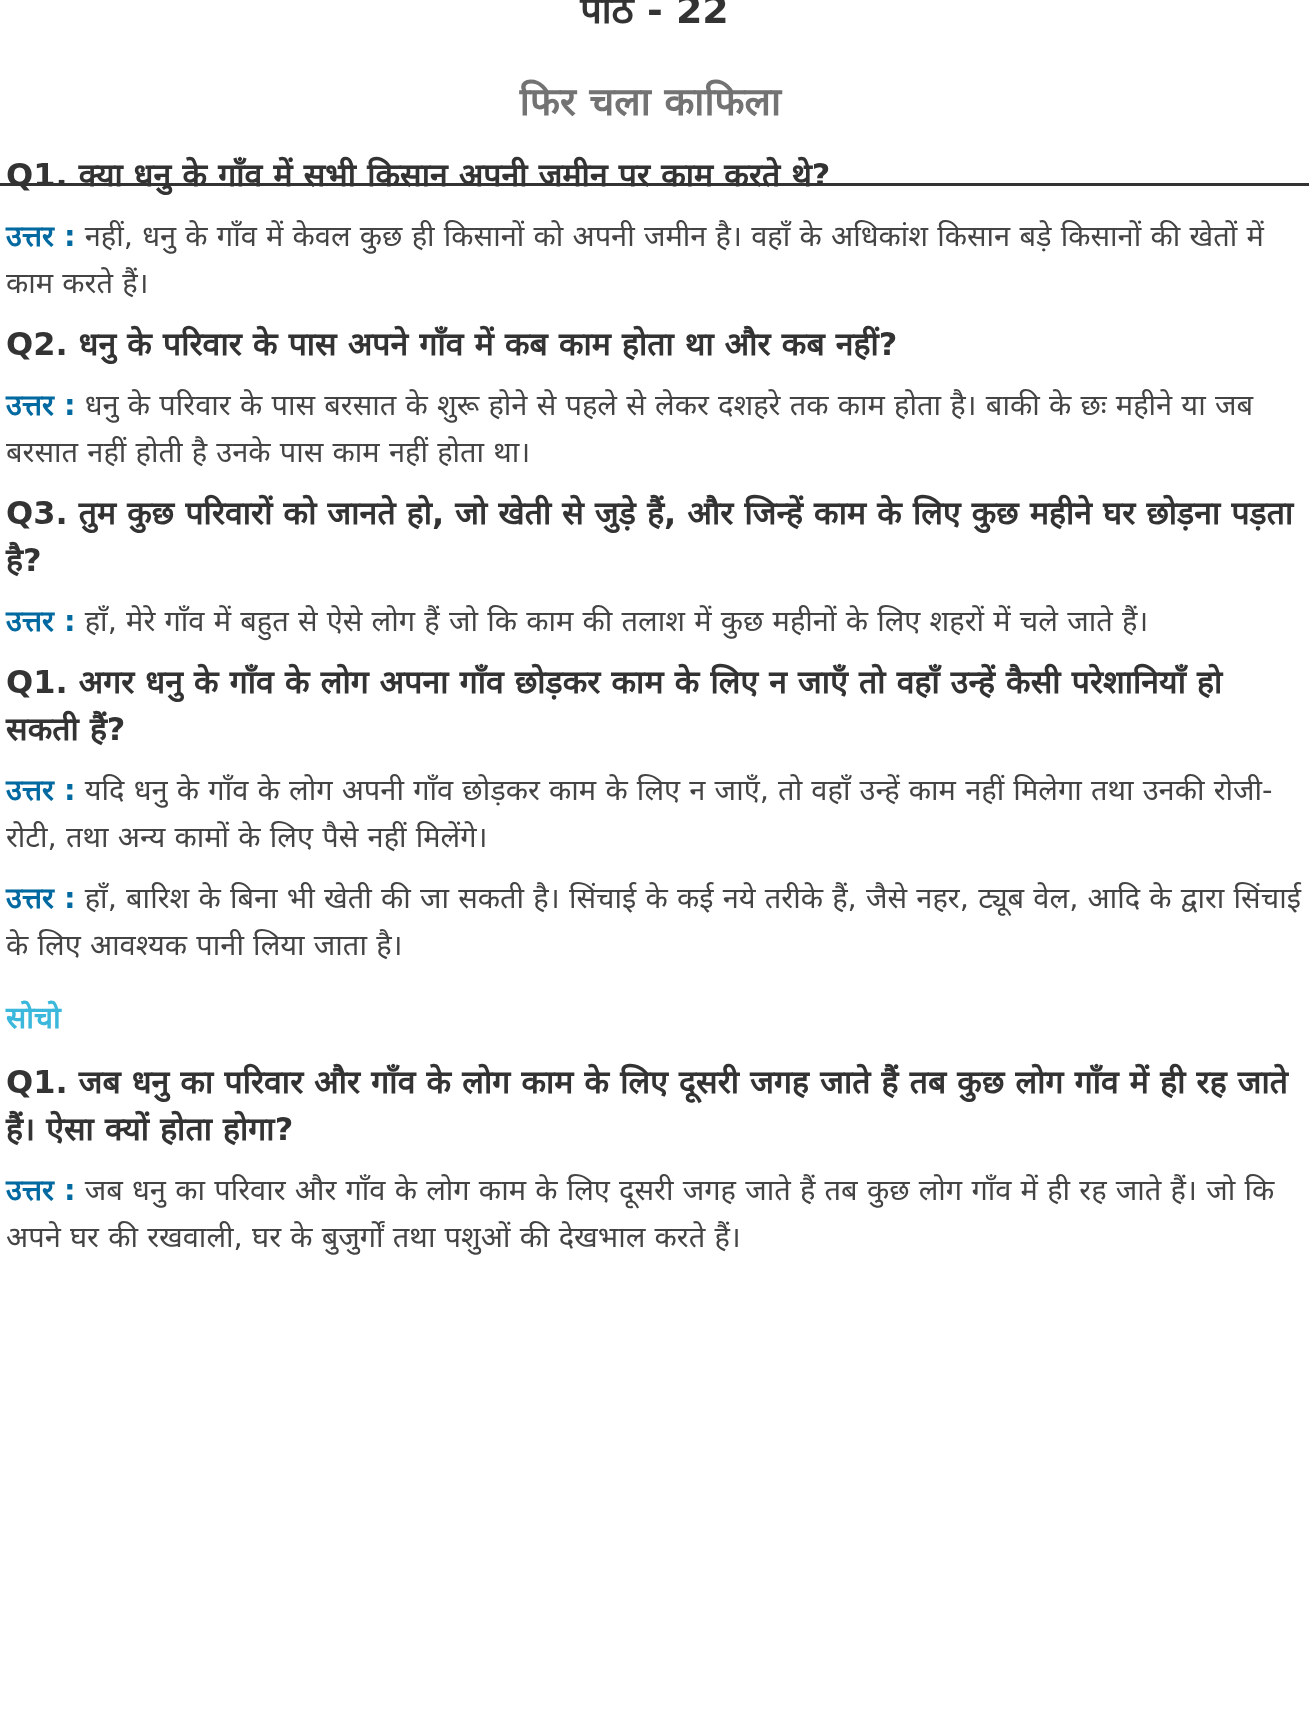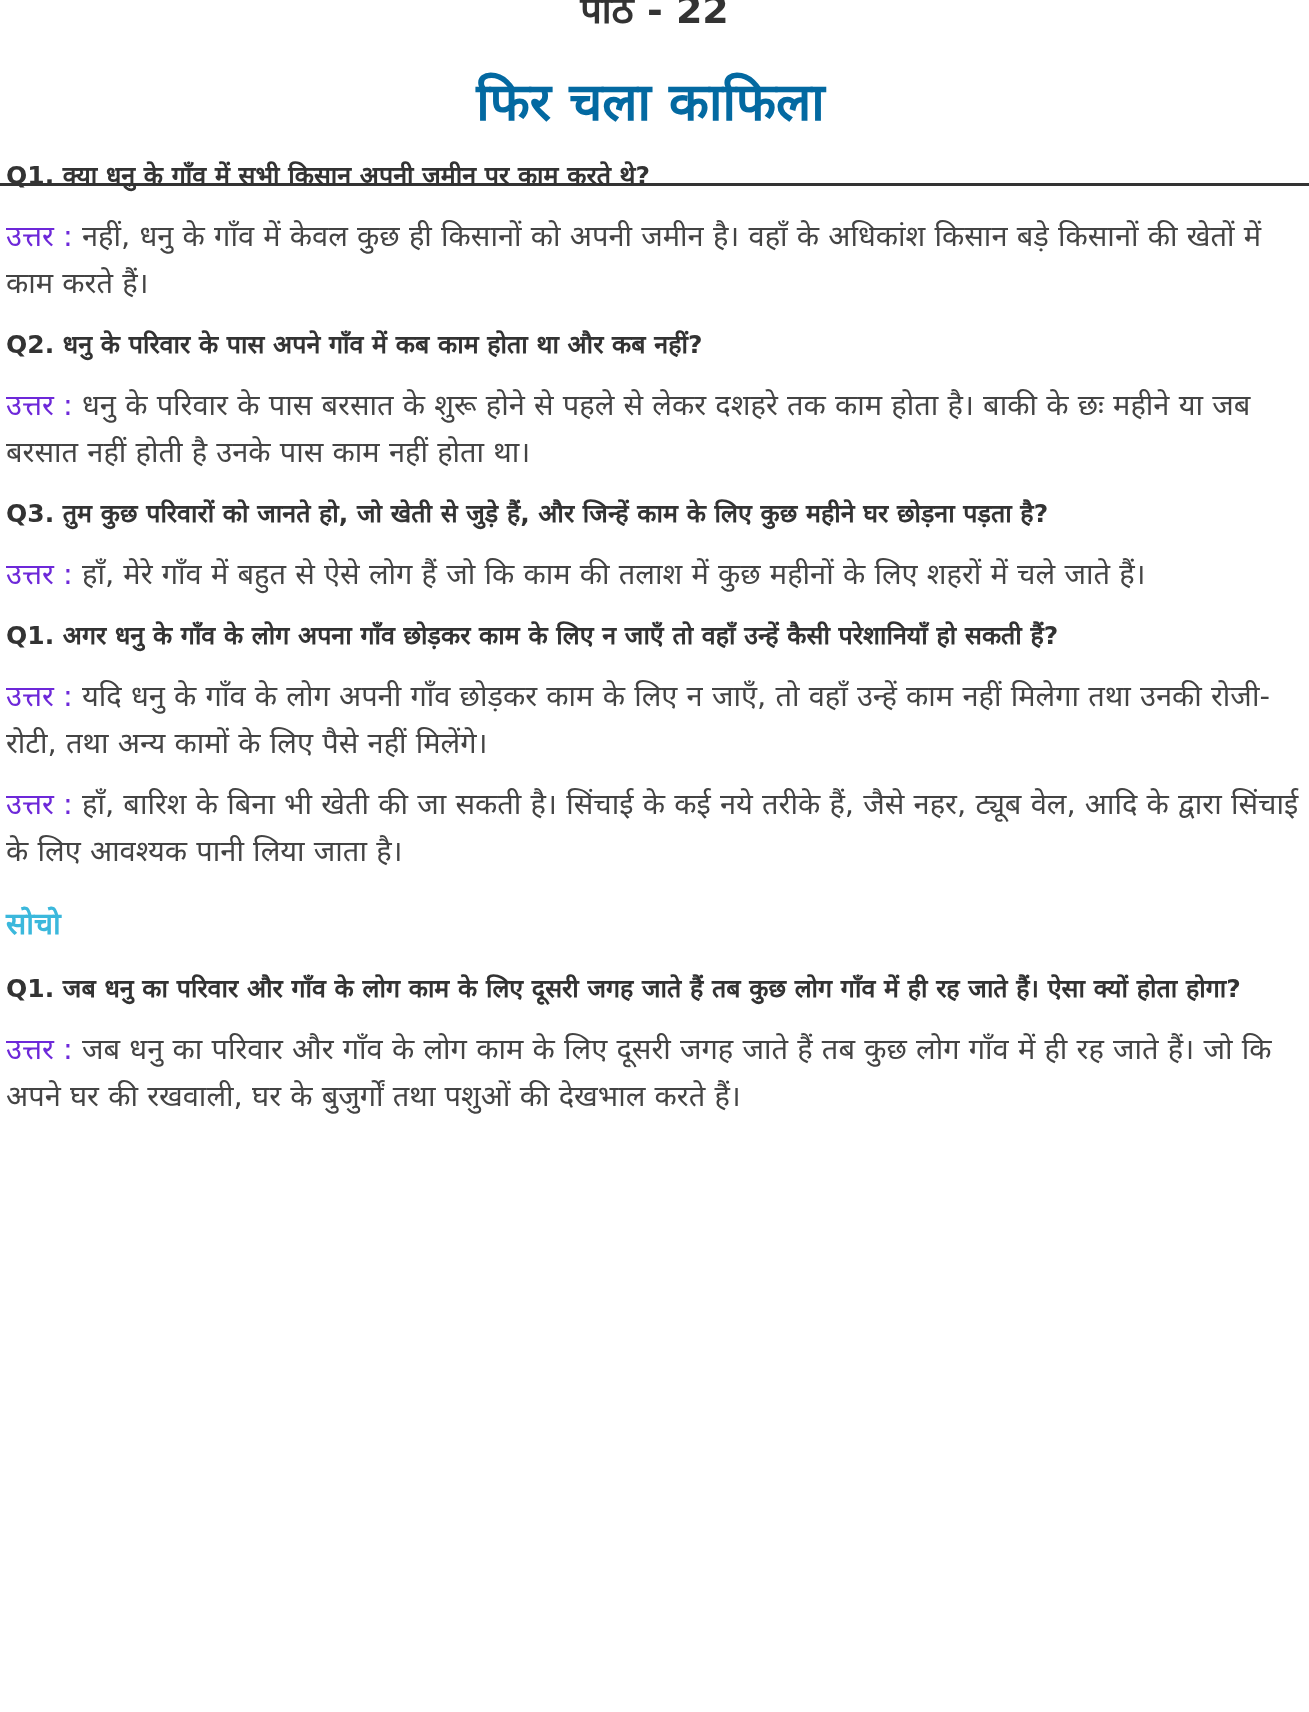--- a/index.html
+++ b/index.html
@@ -29,9 +29,9 @@
       position: absolute;
       top: 72px;
       left: 0; right: 8px;
-      font-size: 52px;
+      font-size: 39px;
       font-weight: bold;
-      color: #0369a1;
+      color: #737373;
       line-height: 60px;
     }
     .divider {

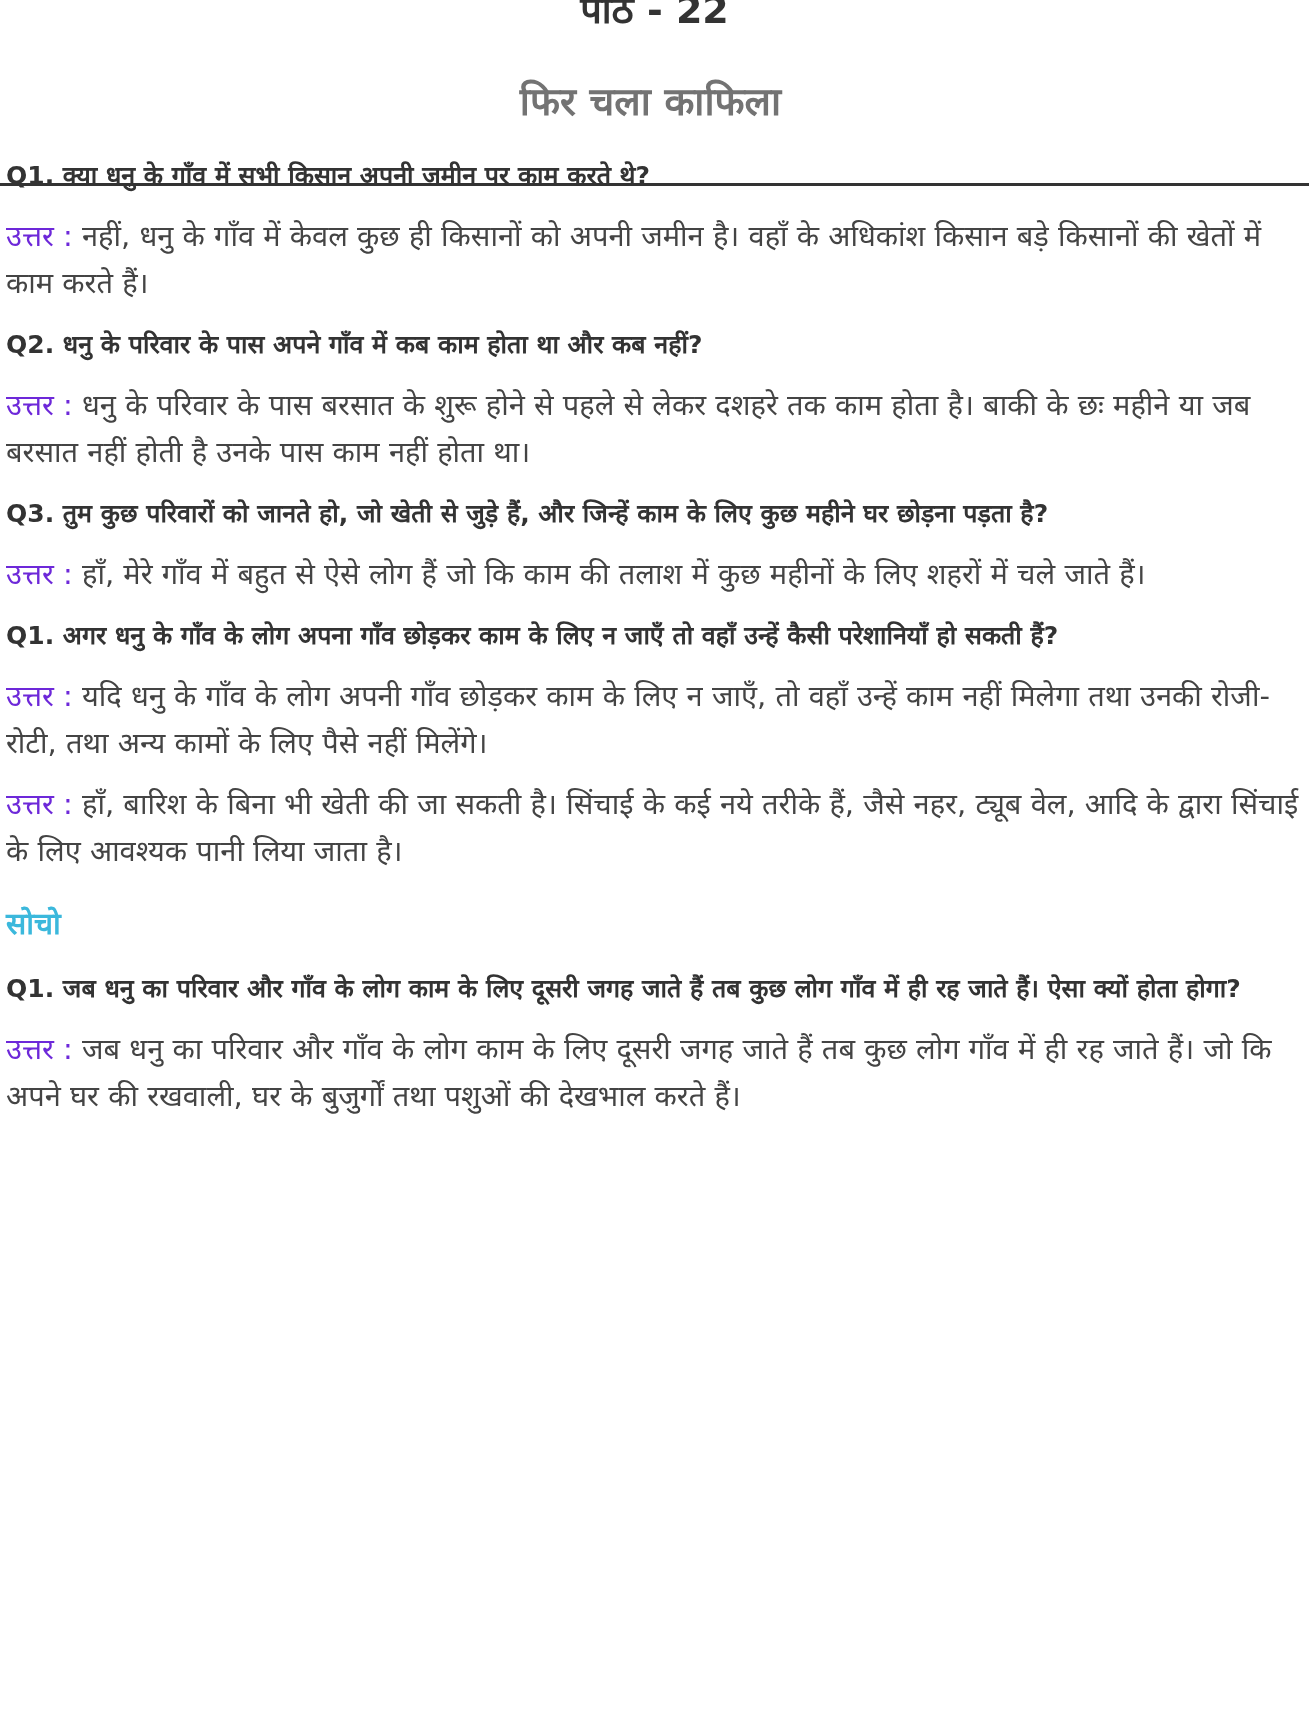--- a/index.html
+++ b/index.html
@@ -53,7 +53,7 @@
       margin: 26px 0 18px 0;
     }
     .question {
-      font-size: 25px;
+      font-size: 32px;
       font-weight: bold;
       color: #333;
       line-height: 47px;

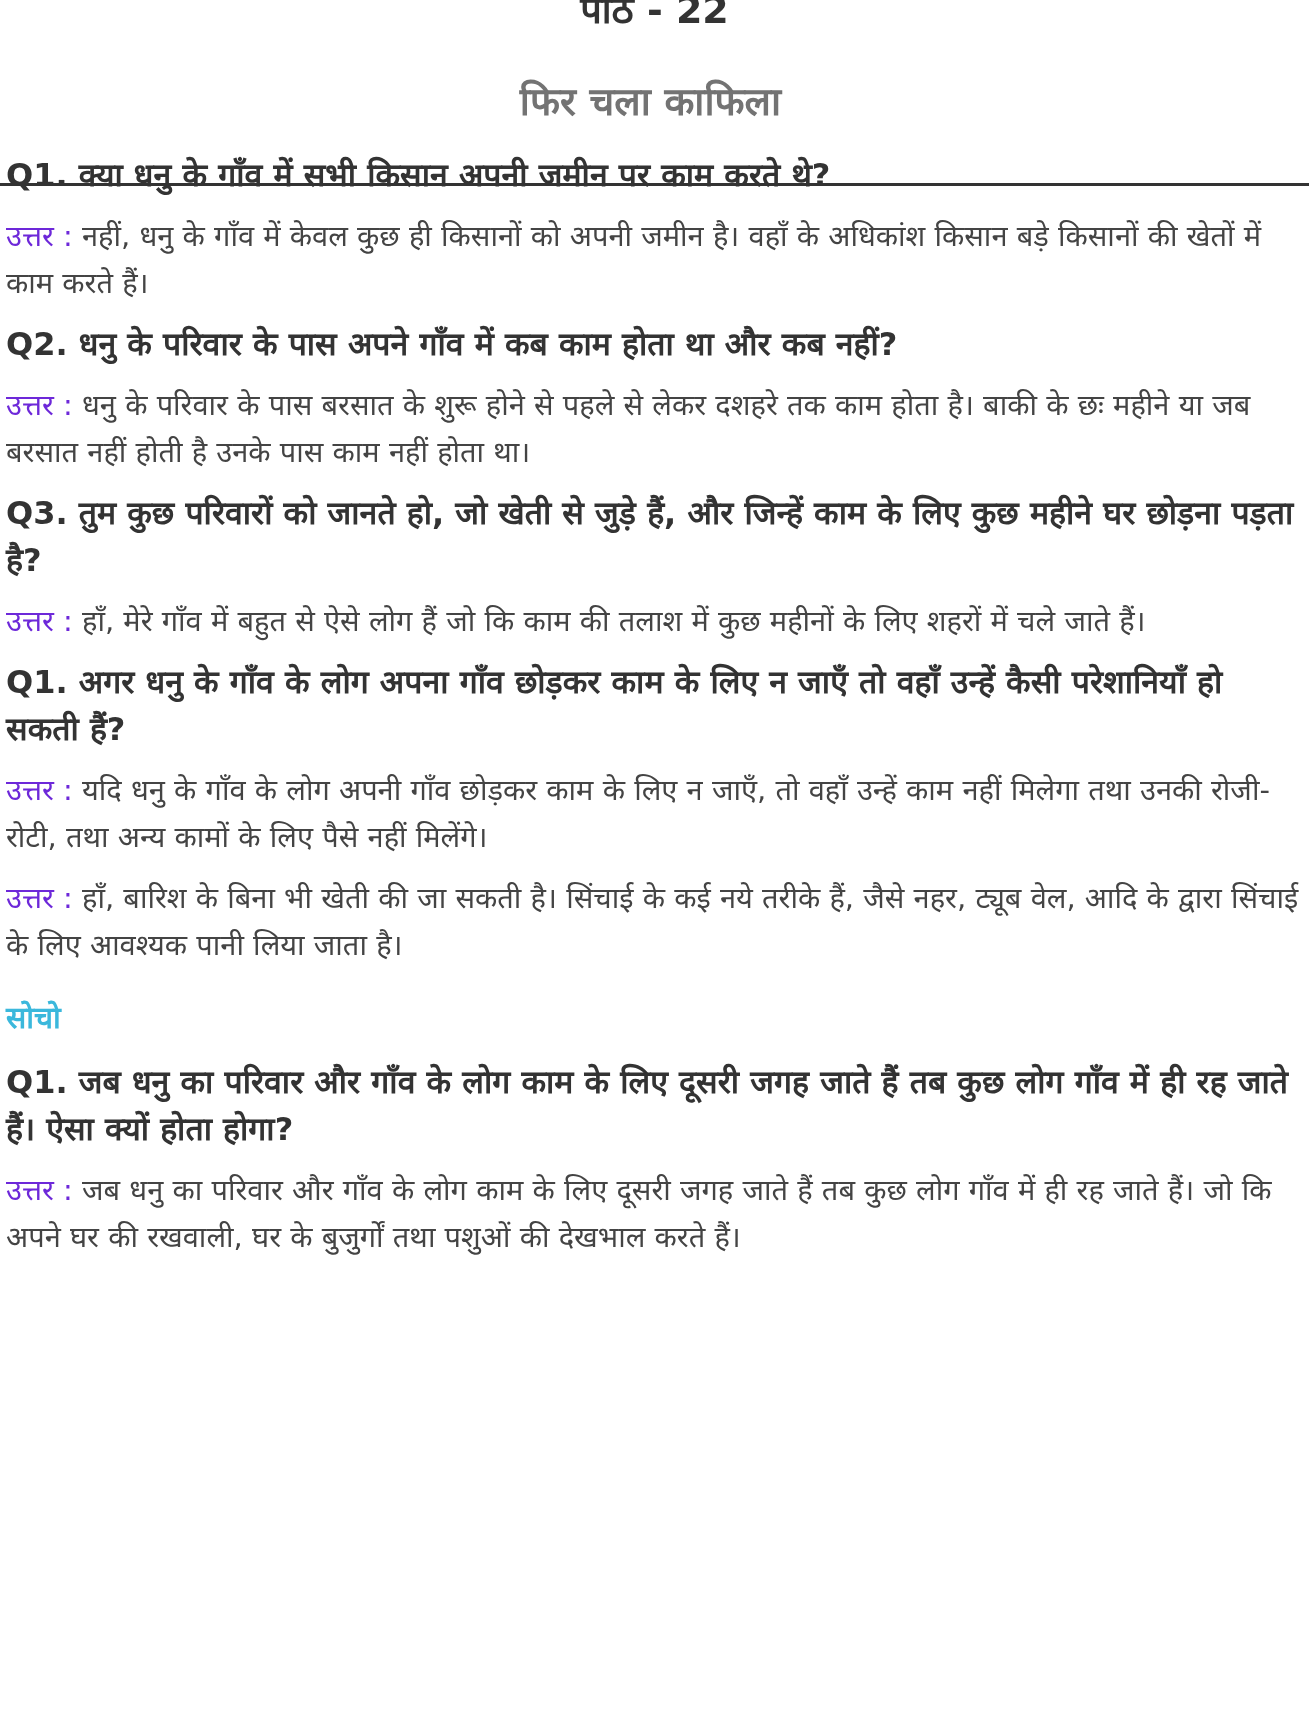--- a/index.html
+++ b/index.html
@@ -66,8 +66,8 @@
       margin: 0 0 14px 0;
     }
     .answer-label {
-      font-weight: normal;
-      color: #6d28d9;
+      font-weight: bold;
+      color: #0369a1;
     }
   </style>
 </head>

